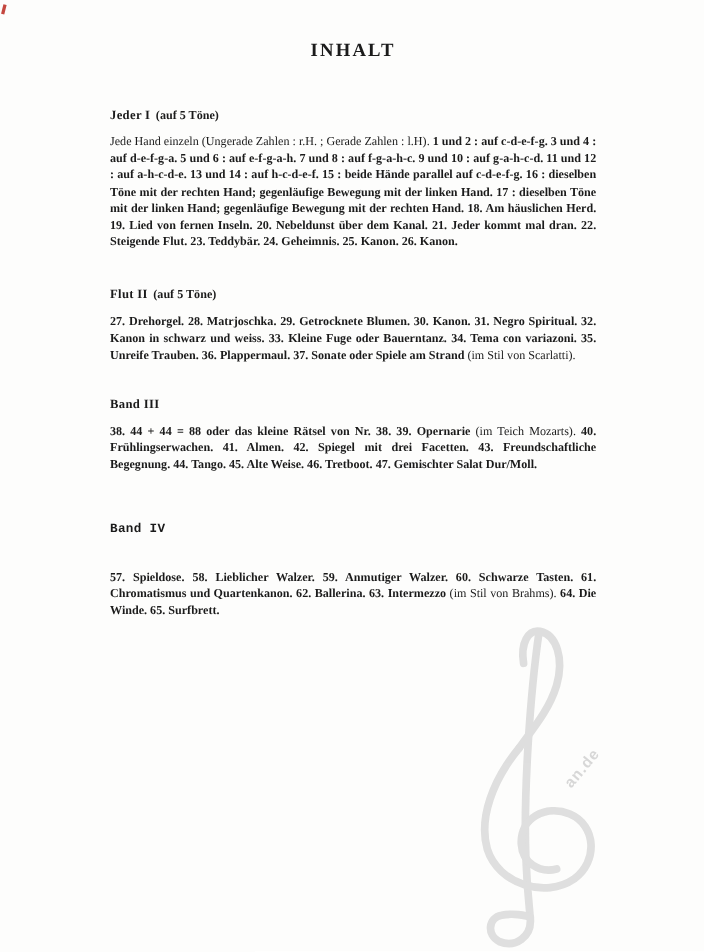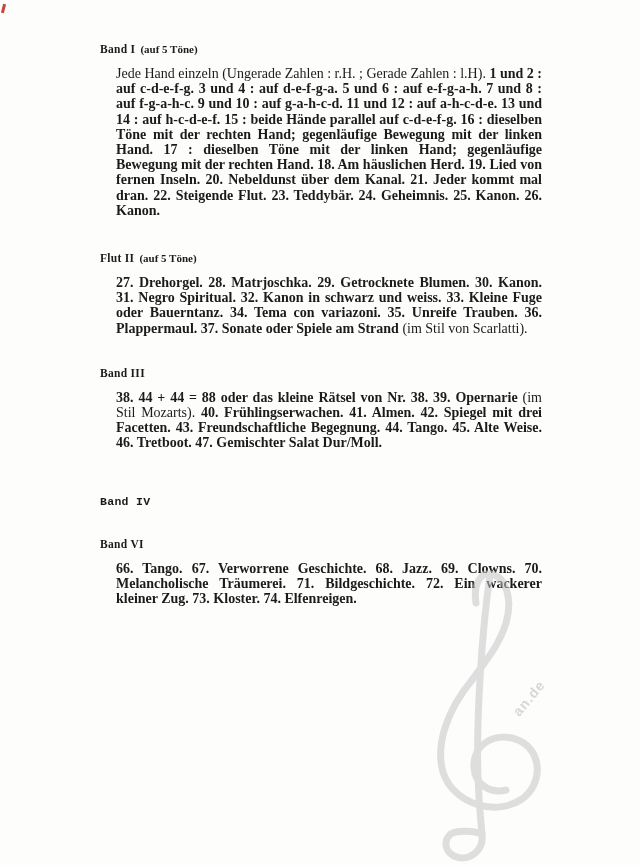--- a/index.html
+++ b/index.html
@@ -101,6 +101,7 @@
 
   <div class="content">
 
+    <h1 class="title">INHALT</h1>
 
     <section class="band s1">
       <h2 class="band-heading"><span class="band-label">Band I</span><span class="band-suffix">(auf 5 Töne)</span></h2>

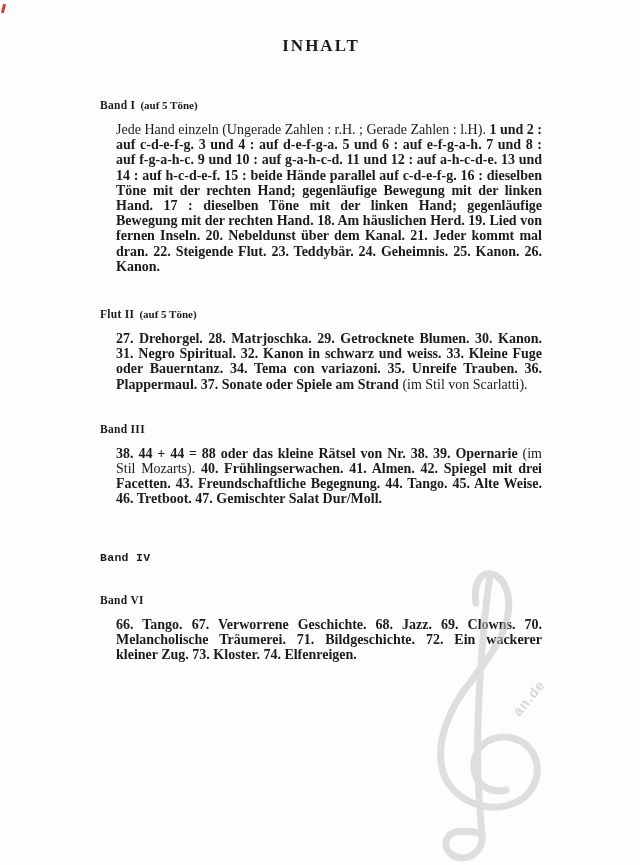--- a/index.html
+++ b/index.html
@@ -104,7 +104,7 @@
     <h1 class="title">INHALT</h1>
 
     <section class="band s1">
-      <h2 class="band-heading"><span class="band-label">Band I</span><span class="band-suffix">(auf 5 Töne)</span></h2>
+      <h2 class="band-heading"><span class="band-label">Jeder I</span><span class="band-suffix">(auf 5 Töne)</span></h2>
       <p class="band-body"><span>Jede Hand einzeln (Ungerade Zahlen : r.H. ; Gerade Zahlen : l.H). </span><b>1 und 2 : auf c-d-e-f-g. 3 und 4 : auf d-e-f-g-a. 5 und 6 : auf e-f-g-a-h. 7 und 8 : auf f-g-a-h-c. 9 und 10 : auf g-a-h-c-d. 11 und 12 : auf a-h-c-d-e. 13 und 14 : auf h-c-d-e-f. 15 : beide Hände parallel auf c-d-e-f-g. 16 : dieselben Töne mit der rechten Hand; gegenläufige Bewegung mit der linken Hand. 17 : dieselben Töne mit der linken Hand; gegenläufige Bewegung mit der rechten Hand. 18. Am häuslichen Herd. 19. Lied von fernen Inseln. 20. Nebeldunst über dem Kanal. 21. Jeder kommt mal dran. 22. Steigende Flut. 23. Teddybär. 24. Geheimnis. 25. Kanon. 26. Kanon.</b></p>
     </section>
 

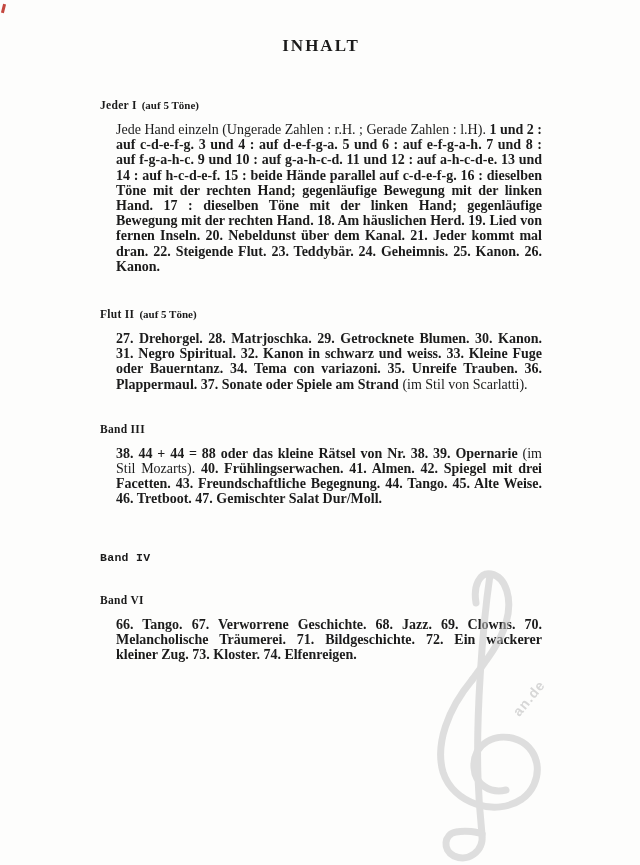--- a/index.html
+++ b/index.html
@@ -44,8 +44,8 @@
     letter-spacing: 0;
   }
   .band-body {
-    margin: 11px 0 0 16px;
-    font-size: 14px;
+    margin: 11px 0 0 0;
+    font-size: 11px;
     line-height: 15.2px;
     text-align: justify;
     font-weight: normal;

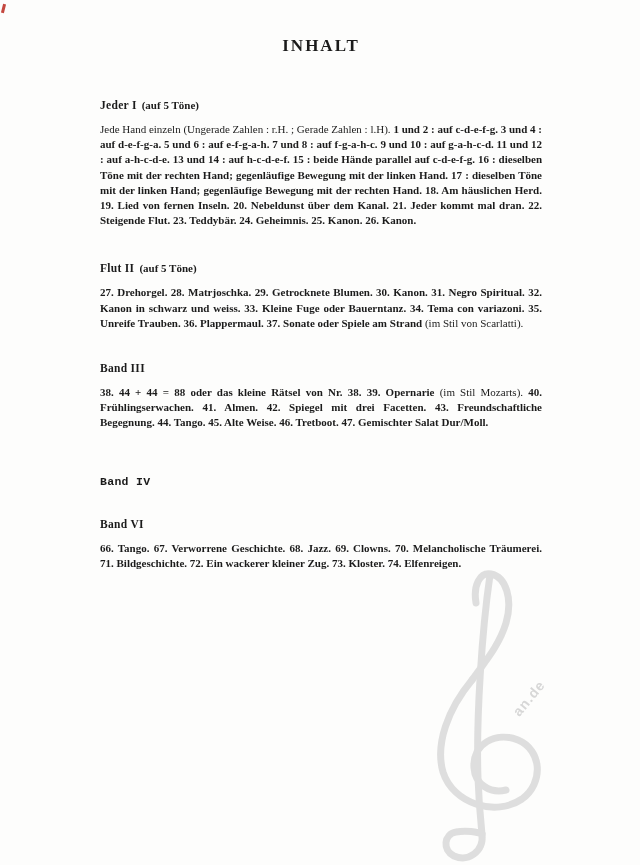--- a/index.html
+++ b/index.html
@@ -115,7 +115,7 @@
 
     <section class="band s3">
       <h2 class="band-heading"><span class="band-label">Band III</span><span class="band-suffix"></span></h2>
-      <p class="band-body"><b>38. 44 + 44 = 88 oder das kleine Rätsel von Nr. 38. 39. Opernarie </b><span>(im Stil Mozarts).</span><b> 40. Frühlingserwachen. 41. Almen. 42. Spiegel mit drei Facetten. 43. Freundschaftliche Begegnung. 44. Tango. 45. Alte Weise. 46. Tretboot. 47. Gemischter Salat Dur/Moll.</b></p>
+      <p class="band-body"><b>38. 44 + 44 = 88 oder das kleine Rätsel von Nr. 38. 39. Opernarie </b><span>(im Teich Mozarts).</span><b> 40. Frühlingserwachen. 41. Almen. 42. Spiegel mit drei Facetten. 43. Freundschaftliche Begegnung. 44. Tango. 45. Alte Weise. 46. Tretboot. 47. Gemischter Salat Dur/Moll.</b></p>
     </section>
 
     <section class="band s4">

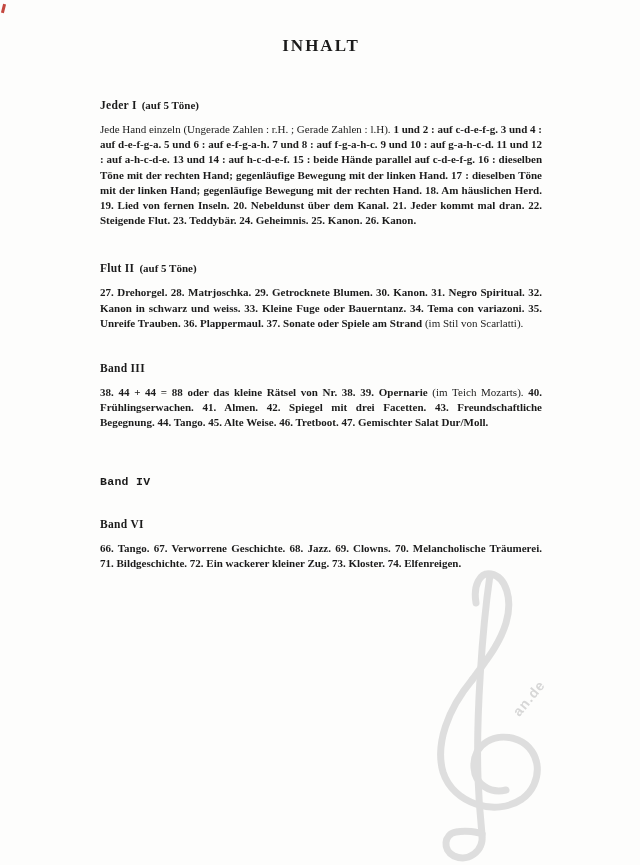--- a/index.html
+++ b/index.html
@@ -123,6 +123,7 @@
     </section>
 
     <section class="band s5">
+      <p class="band-body"><b>57. Spieldose. 58. Lieblicher Walzer. 59. Anmutiger Walzer. 60. Schwarze Tasten. 61. Chromatismus und Quartenkanon. 62. Ballerina. 63. Intermezzo </b><span>(im Stil von Brahms).</span><b> 64. Die Winde. 65. Surfbrett.</b></p>
     </section>
 
     <section class="band s6">

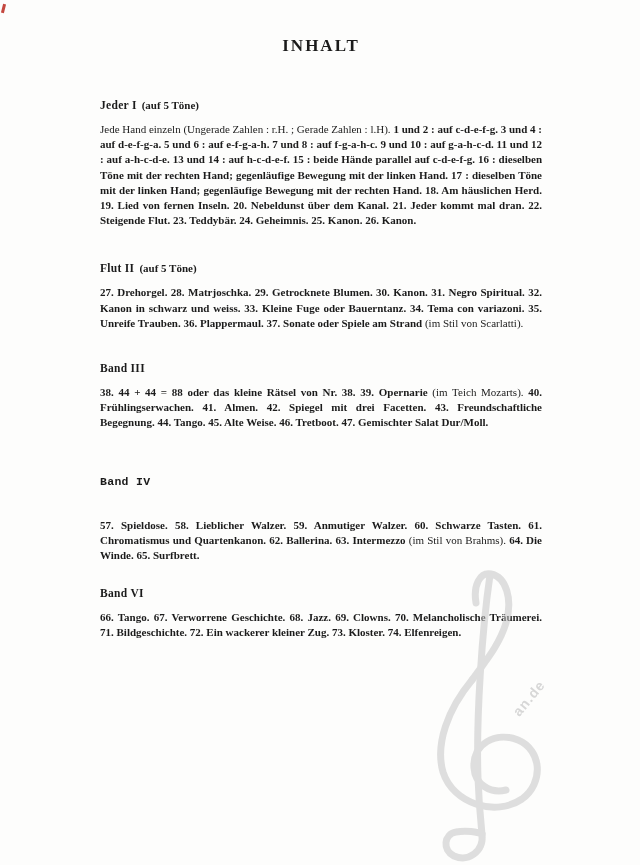--- a/index.html
+++ b/index.html
@@ -126,10 +126,6 @@
       <p class="band-body"><b>57. Spieldose. 58. Lieblicher Walzer. 59. Anmutiger Walzer. 60. Schwarze Tasten. 61. Chromatismus und Quartenkanon. 62. Ballerina. 63. Intermezzo </b><span>(im Stil von Brahms).</span><b> 64. Die Winde. 65. Surfbrett.</b></p>
     </section>
 
-    <section class="band s6">
-      <h2 class="band-heading"><span class="band-label">Band VI</span><span class="band-suffix"></span></h2>
-      <p class="band-body"><b>66. Tango. 67. Verworrene Geschichte. 68. Jazz. 69. Clowns. 70. Melancholische Träumerei. 71. Bildgeschichte. 72. Ein wackerer kleiner Zug. 73. Kloster. 74. Elfenreigen.</b></p>
-    </section>
 
   </div>
 

